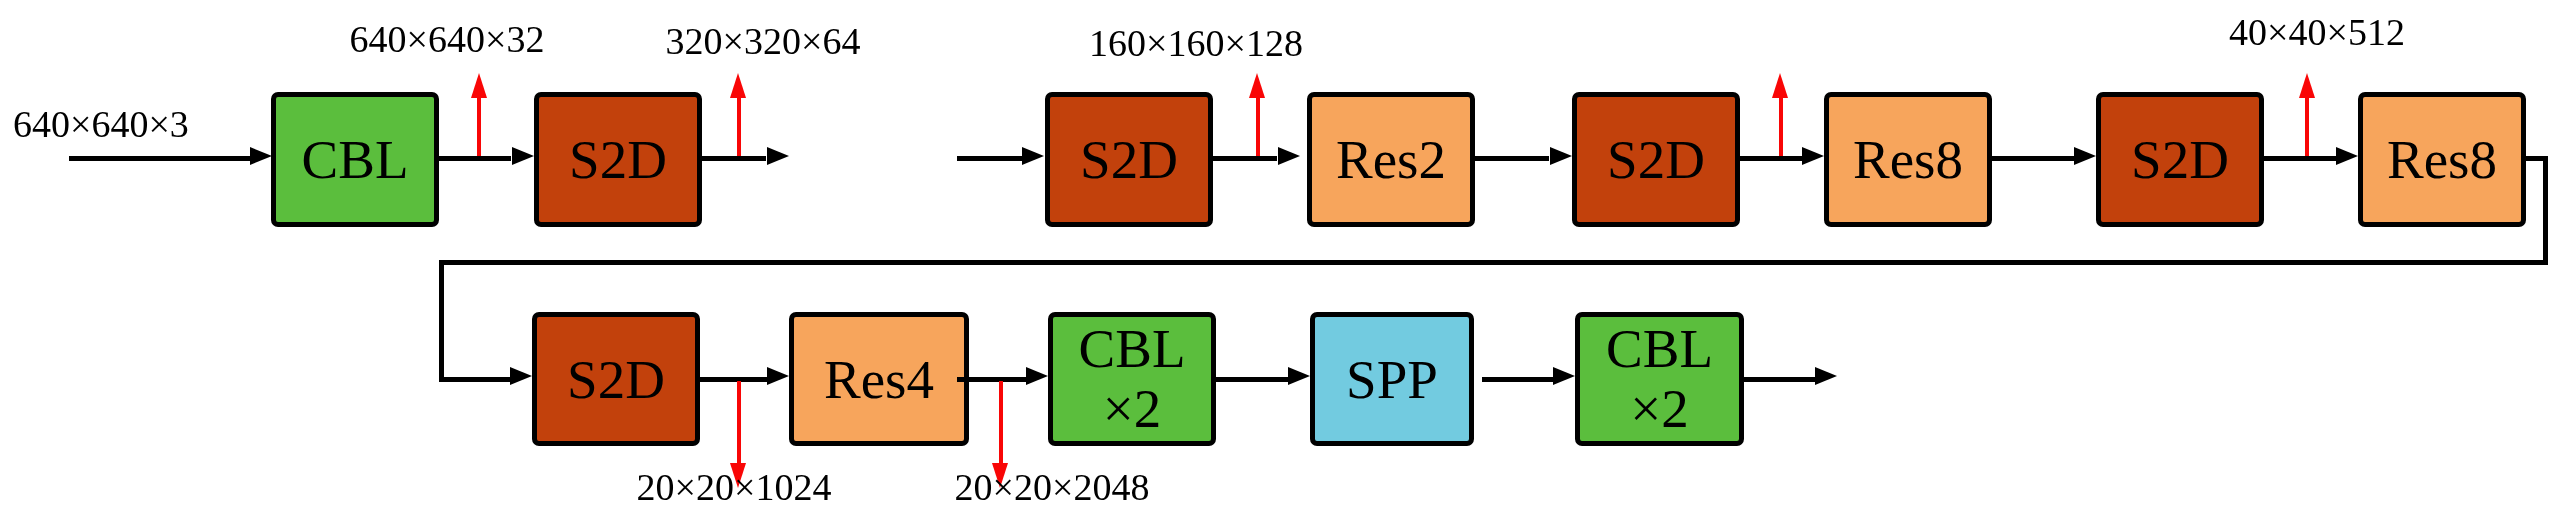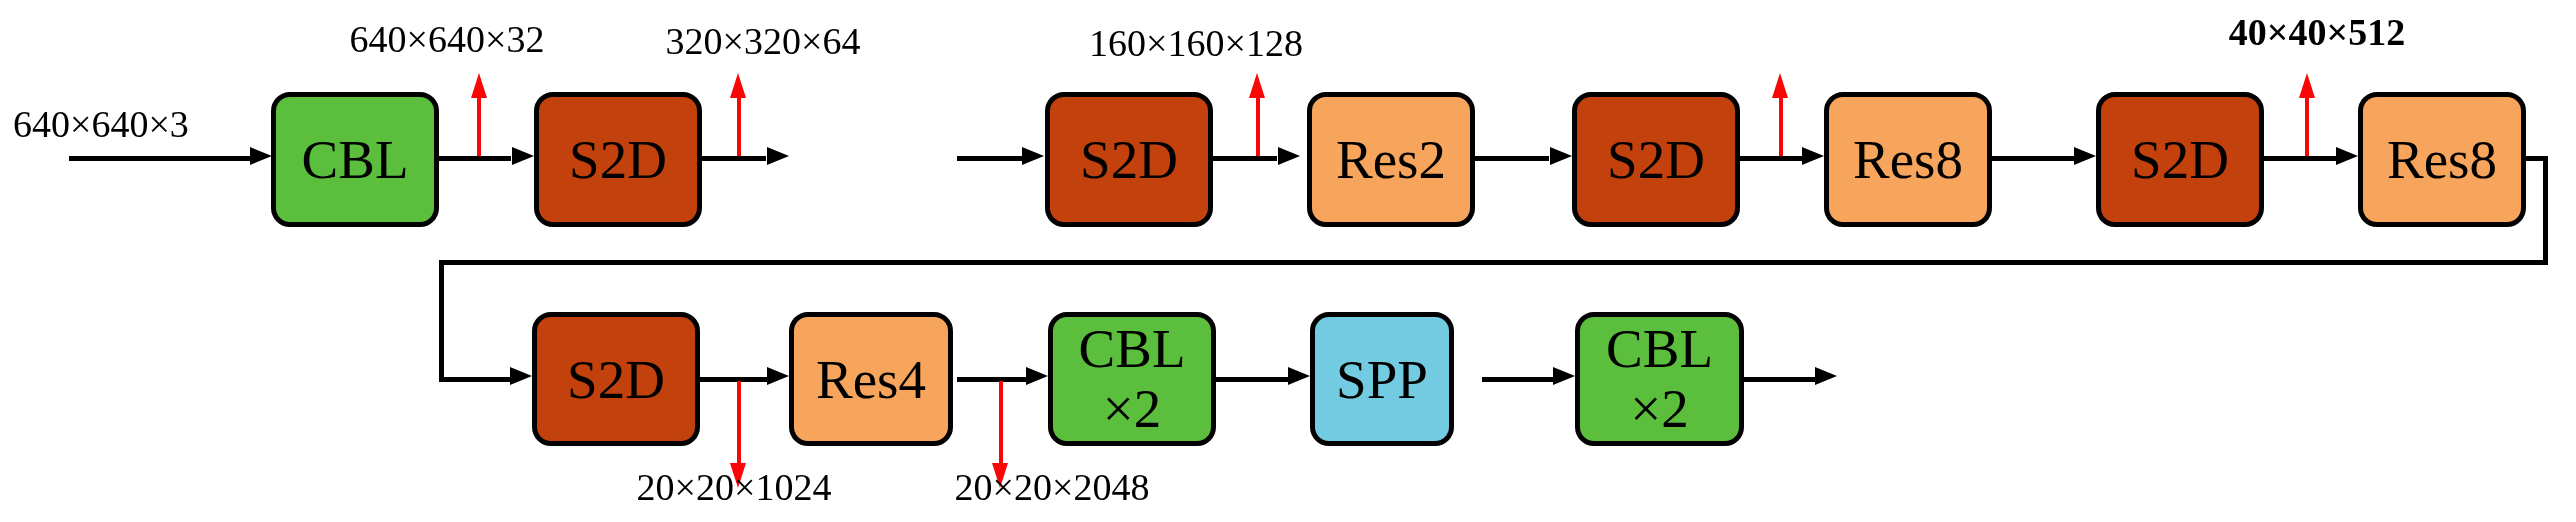--- a/index.html
+++ b/index.html
@@ -138,7 +138,7 @@
   <div class="dim center" style="left:447px;top:19.6px;">640×640×32</div>
   <div class="dim center" style="left:763px;top:22px;font-family:Liberation Serif, serif;">320×320×64</div>
   <div class="dim center" style="left:1196px;top:23.6px;text-align:center;">160×160×128</div>
-  <div class="dim center" style="left:2317px;top:13px;font-weight:bold;">40×40×512</div>
+  <div class="dim center" style="left:2317px;top:13px;">40×40×512</div>
 
   <div class="dim center" style="left:734px;top:468px;">20×20×1024</div>
   <div class="dim center" style="left:1052px;top:468px;">20×20×2048</div>

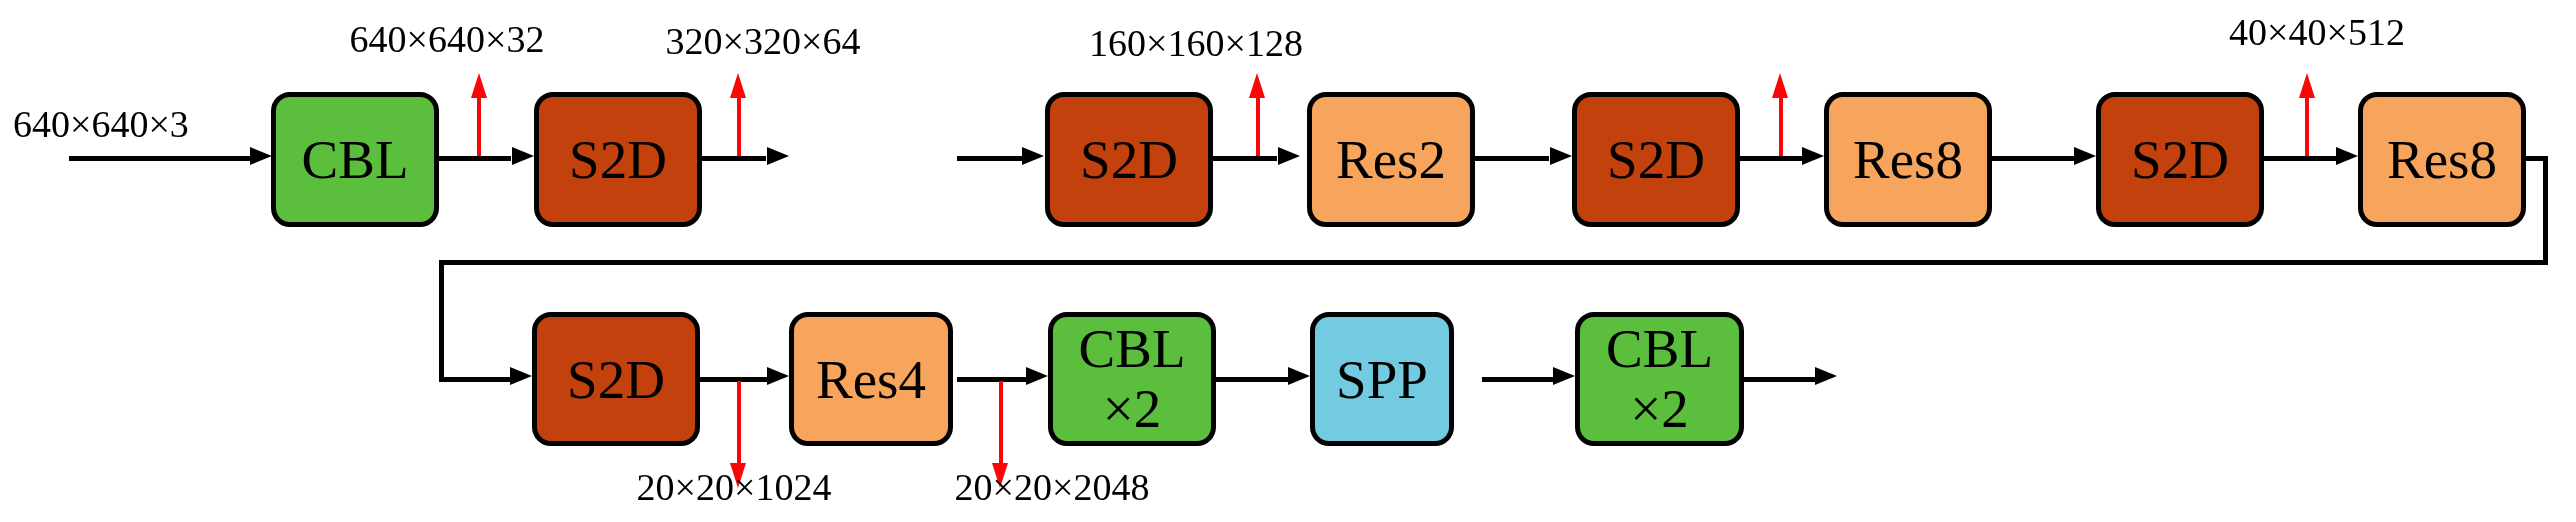--- a/index.html
+++ b/index.html
@@ -6,7 +6,7 @@
   #canvas{position:relative;width:2576px;height:523px;background:#ffffff;overflow:hidden;
           font-family:"Liberation Serif","DejaVu Serif",serif;color:#000;}
   
-  .block{position:absolute;box-sizing:border-box;border:5.2px solid #000;border-radius:19px;
+  .block{position:absolute;box-sizing:border-box;border:5.2px solid #000;border-radius:7px;
          display:flex;align-items:center;justify-content:center;font-size:55px;line-height:1;}
   .r1{top:92px;height:135px;}
   .r2{top:312px;height:134px;}

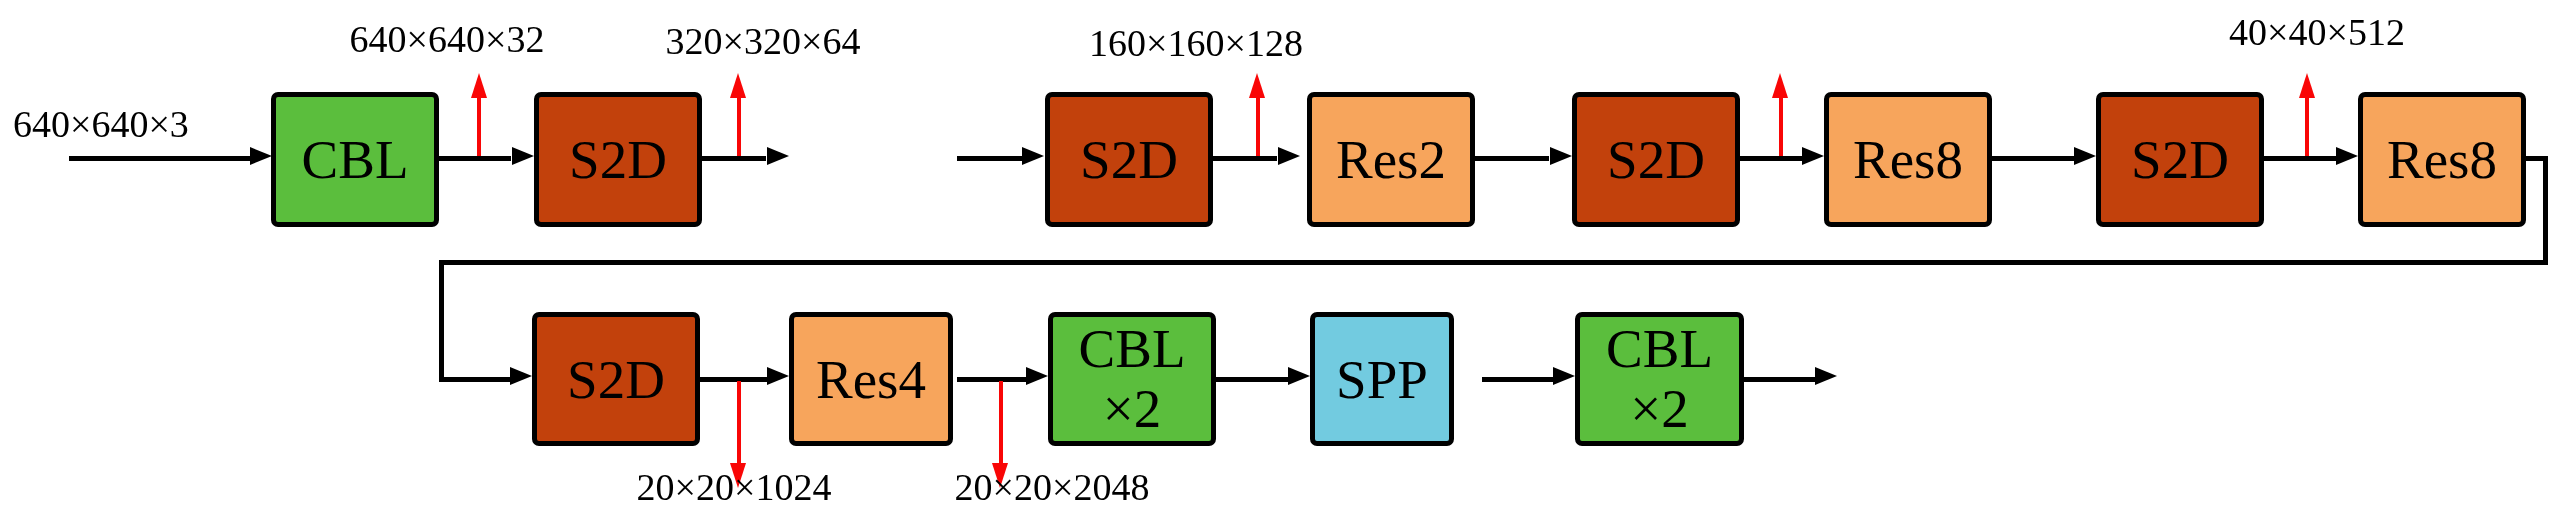--- a/index.html
+++ b/index.html
@@ -93,7 +93,7 @@
   <div class="block r2 yellow" style="left:532px;width:168px;">
       <span>S2D</span>
     </div>
-  <div class="block r2 orange" style="left:789px;width:164px;">
+  <div class="block r2 orange" style="left:789px;width:180px;">
       <span>Res4</span>
     </div>
   <div class="block r2 green two-line" style="left:1048px;width:168px;">

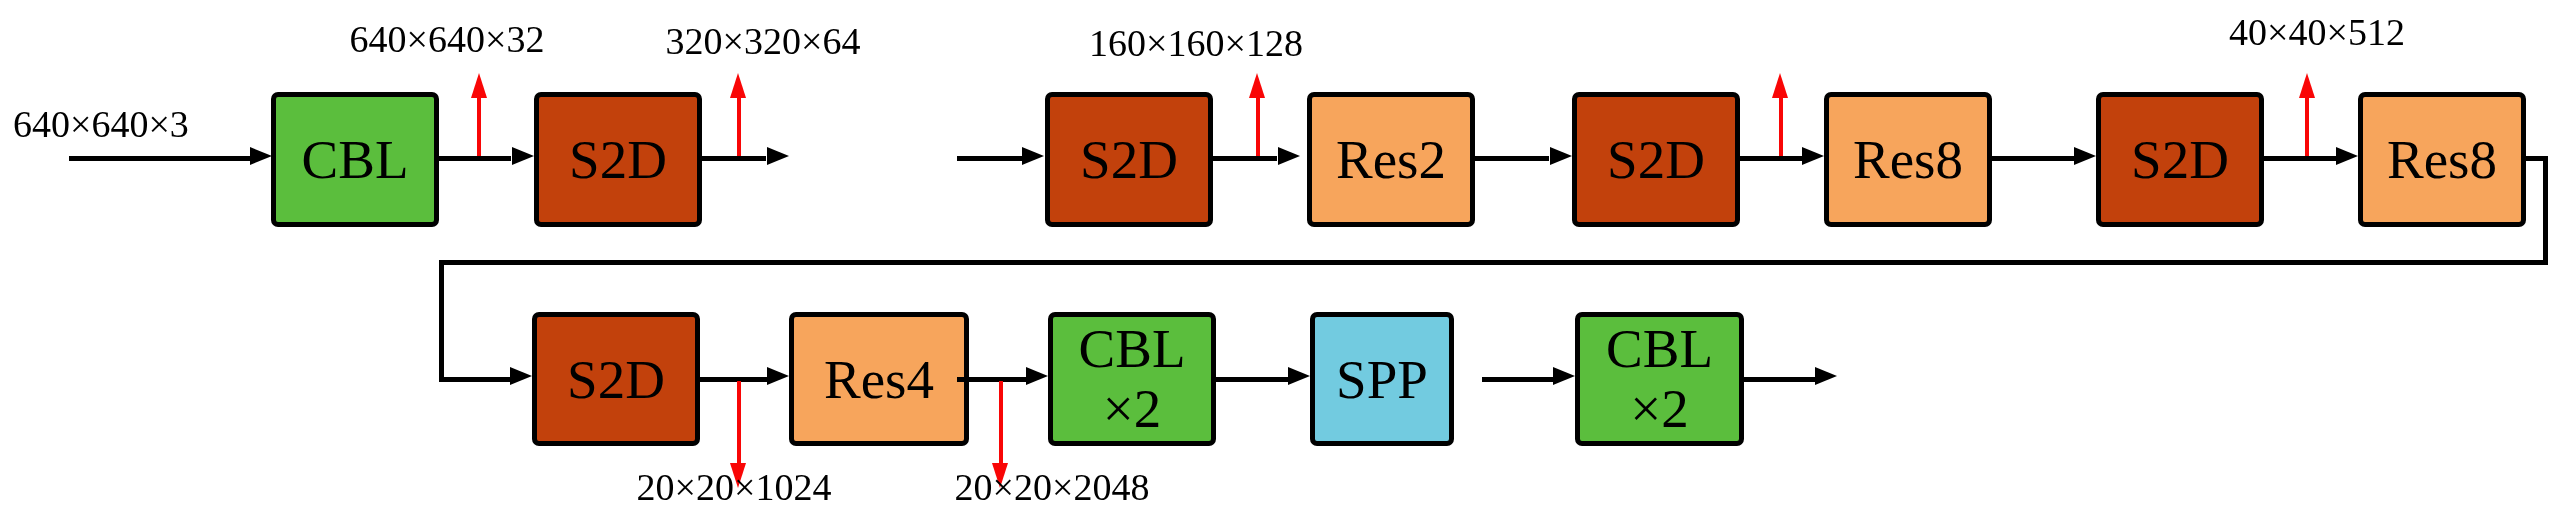--- a/index.html
+++ b/index.html
@@ -100,7 +100,7 @@
     <span>CBL</span>
     <span>×2</span>
   </div>
-  <div class="block r2 blue" style="left:1310px;width:144px;">
+  <div class="block r2 blue" style="left:1310px;width:164px;">
       <span>SPP</span>
     </div>
   <div class="block r2 green two-line" style="left:1575px;width:169px;">

